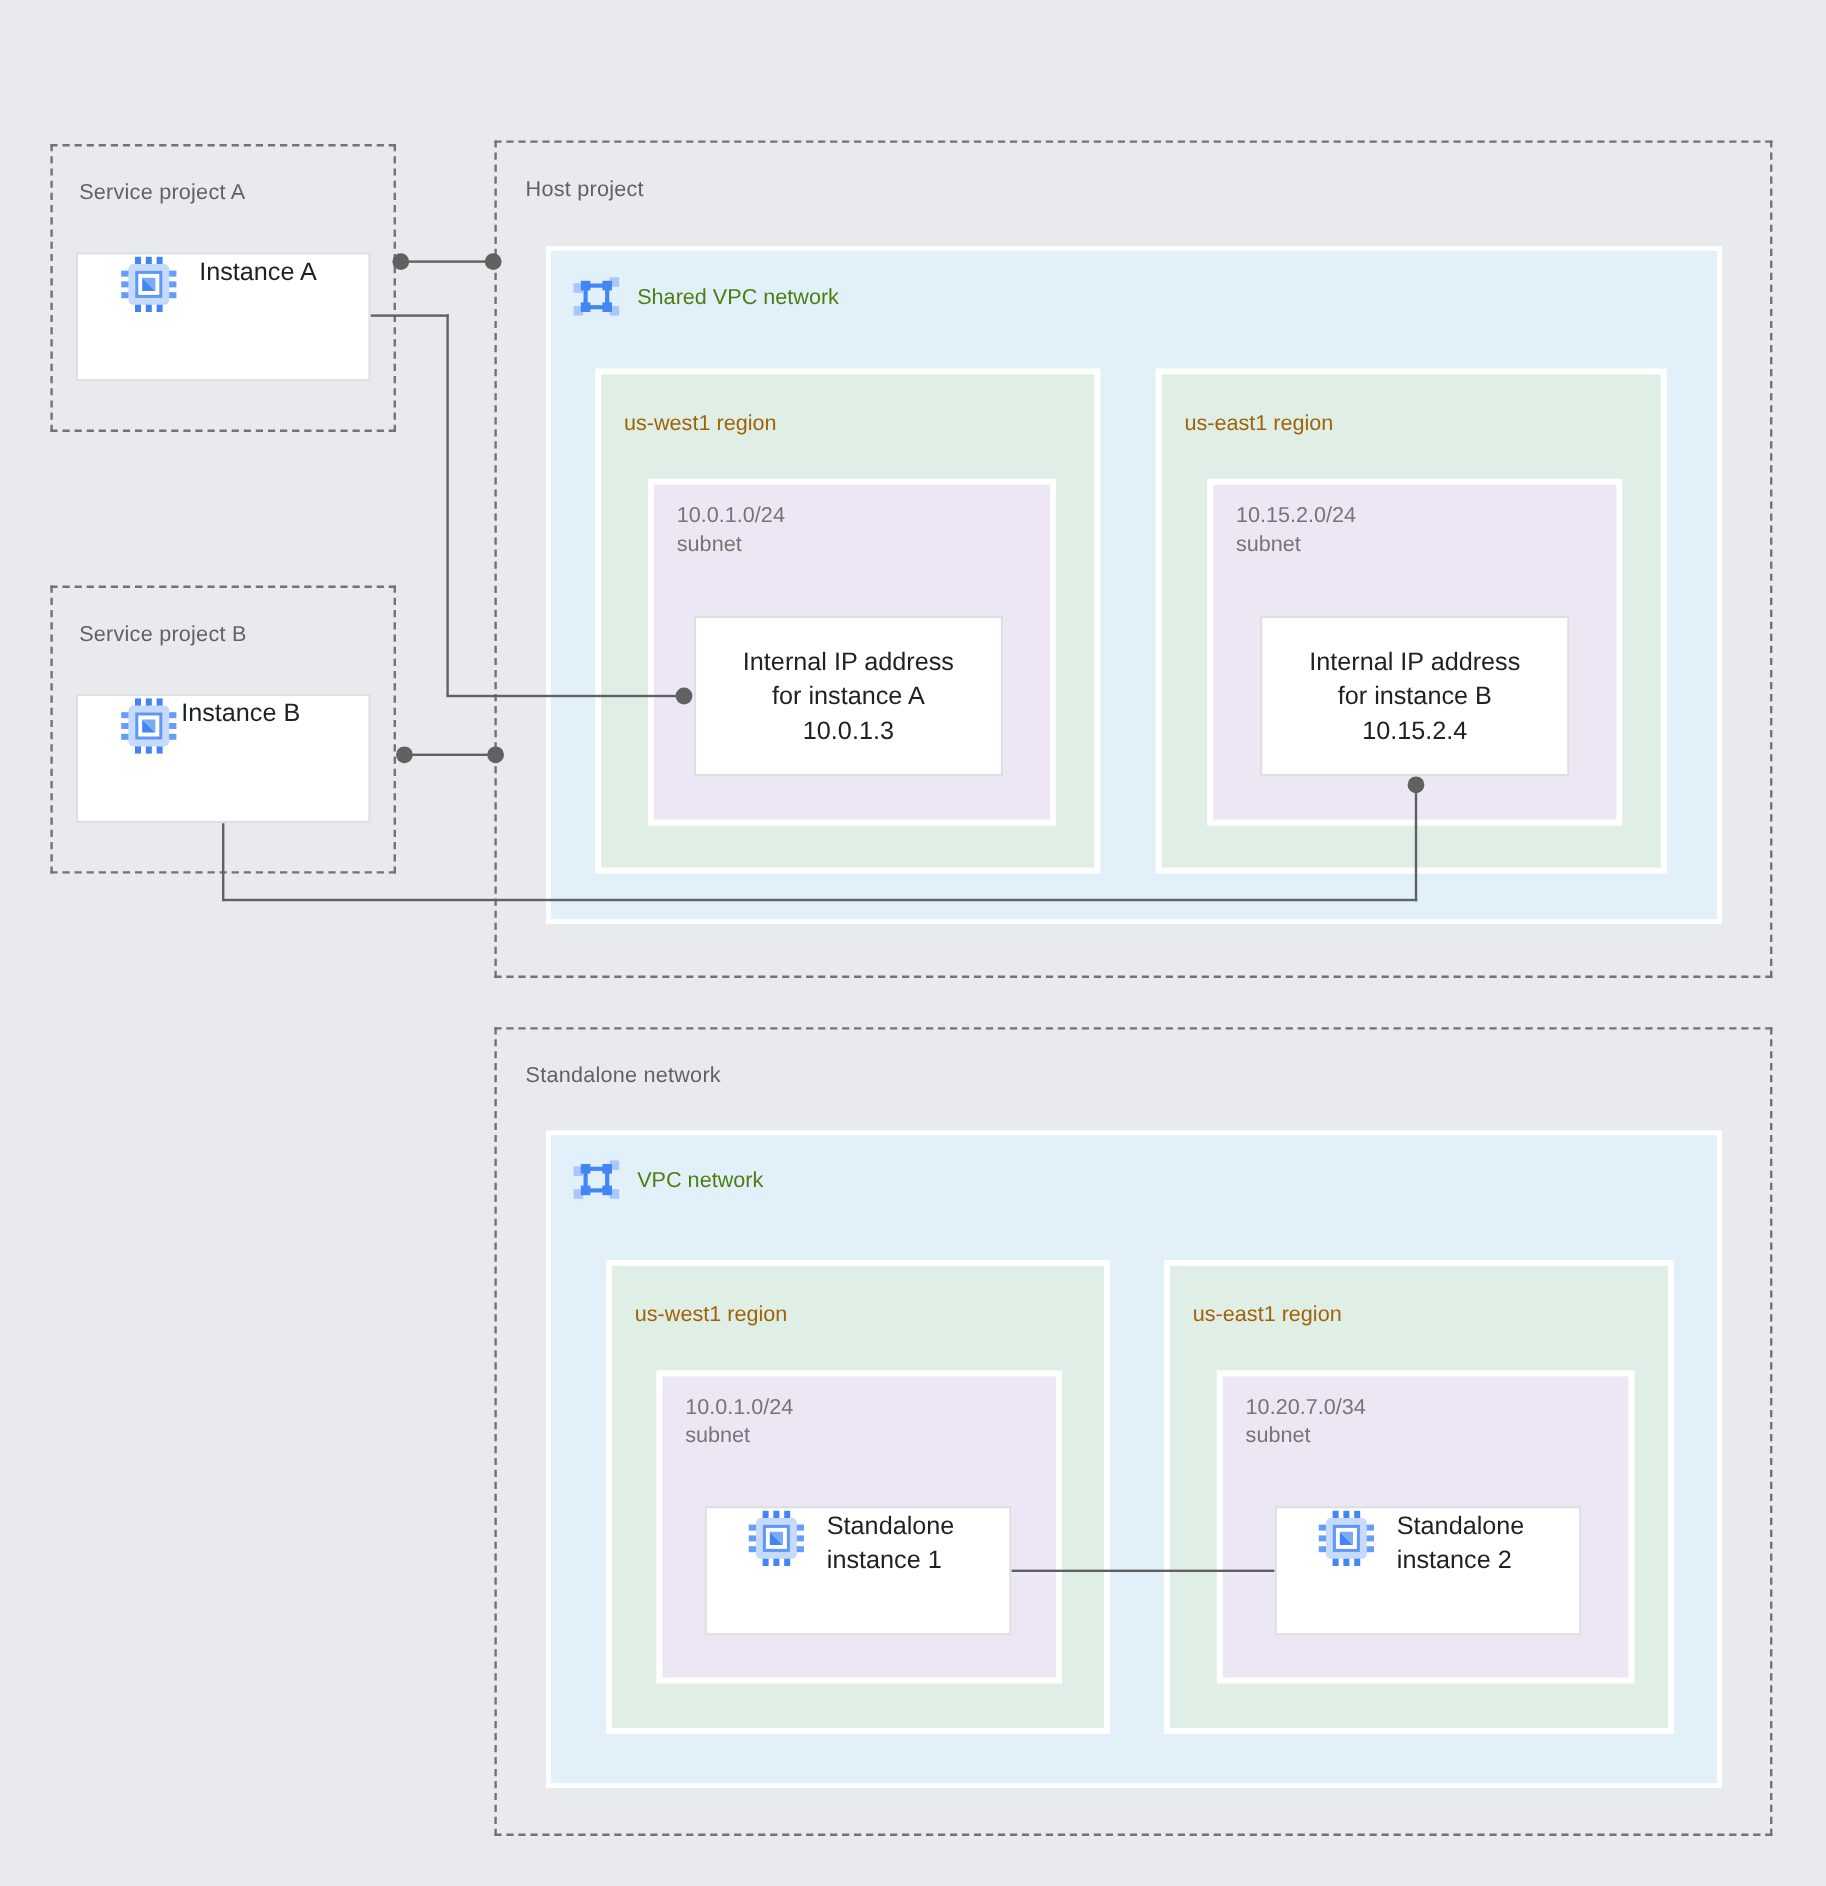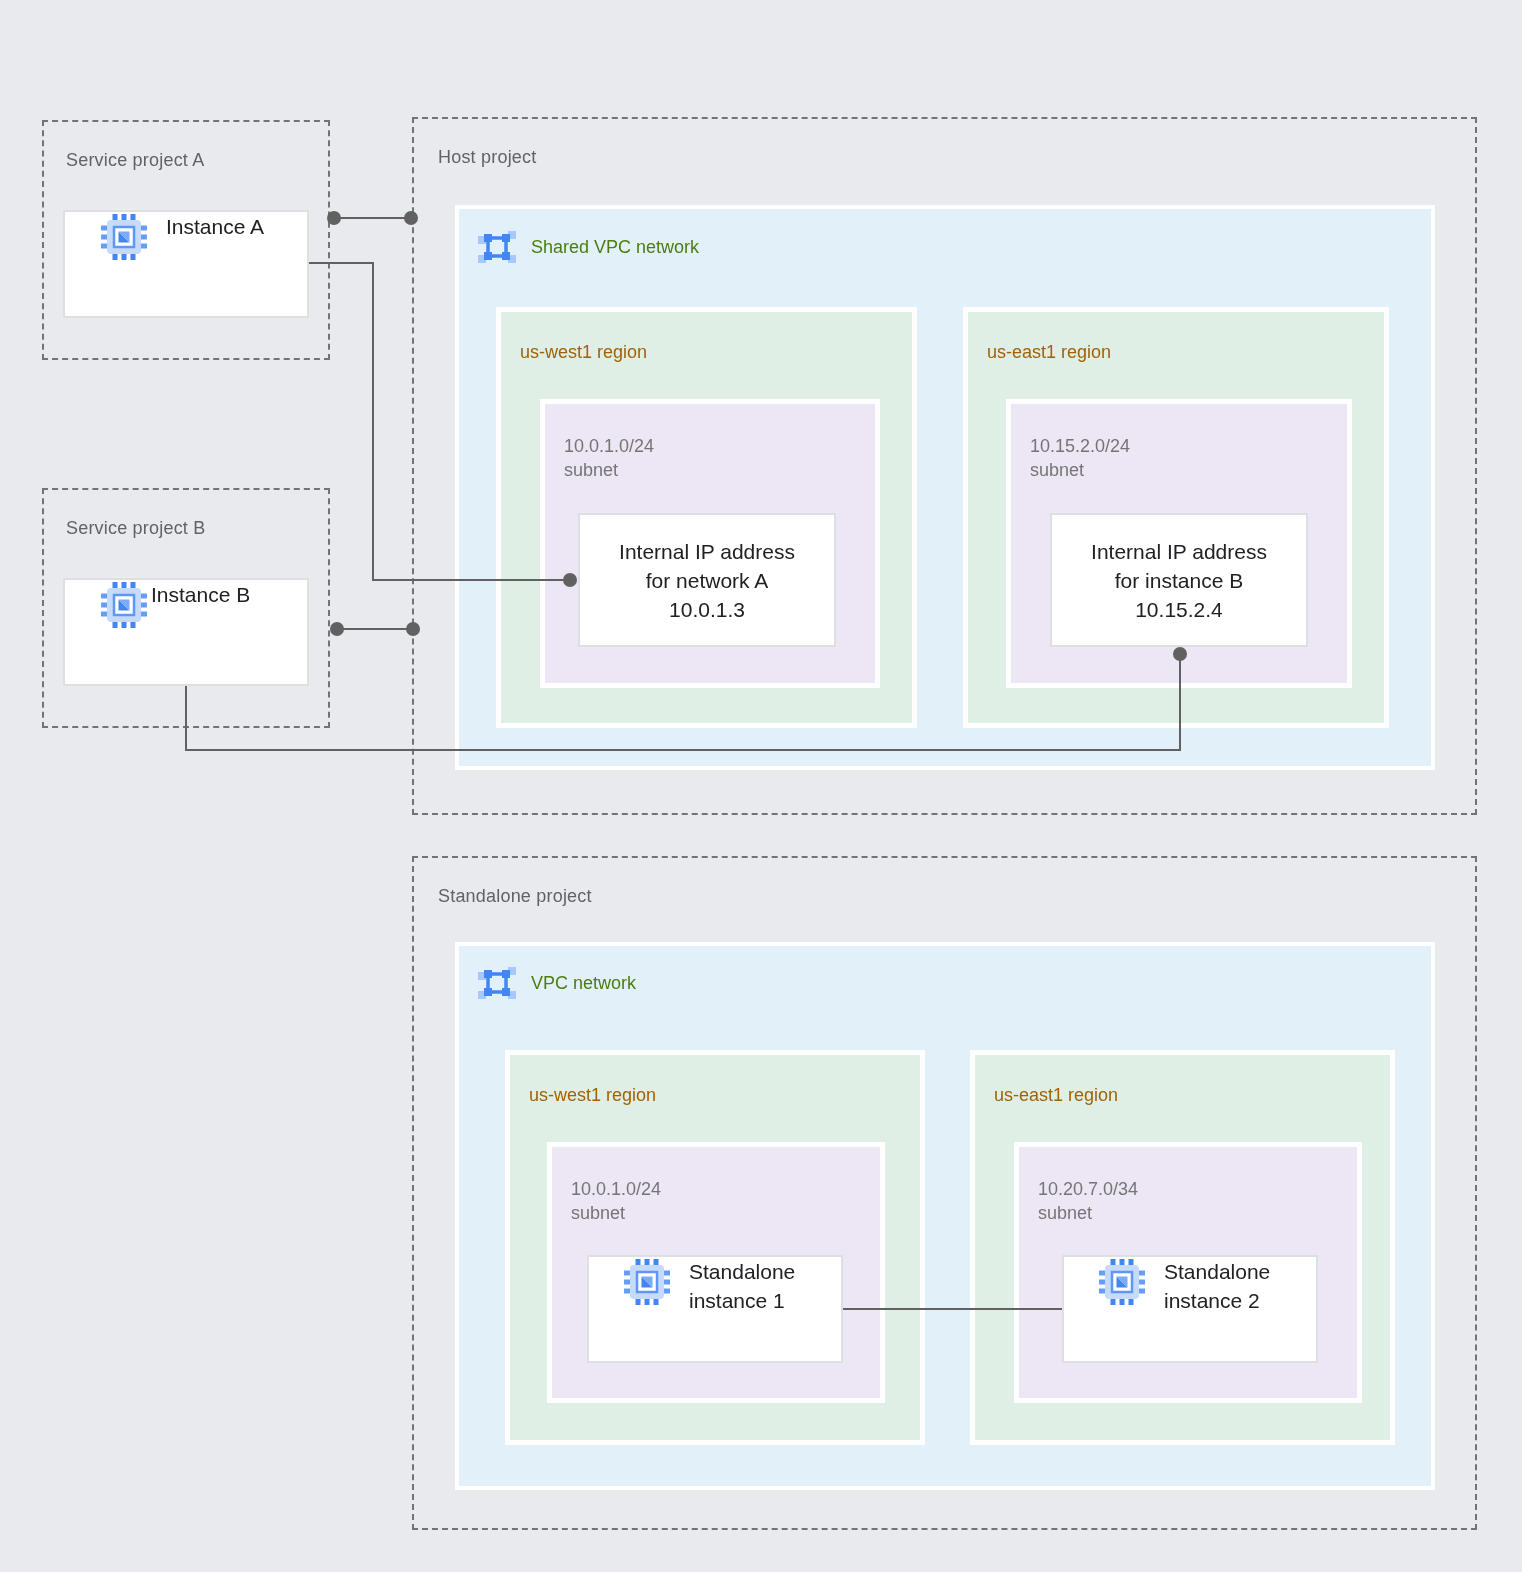--- a/index.html
+++ b/index.html
@@ -20,7 +20,7 @@
   .subnet-box { position:absolute; background:#ECE6F5; border:5px solid #FFFFFF; }
 
   .region-label { position:absolute; left:19px; top:30px; font-size:18px; color:#a16207; }
-  .subnet-label { position:absolute; left:19px; top:30px; font-size:18px; color:#757575; line-height:24px; }
+  .subnet-label { position:absolute; left:19px; top:13px; font-size:18px; color:#757575; line-height:24px; }
   .subnet-label span { display:block; }
 
   

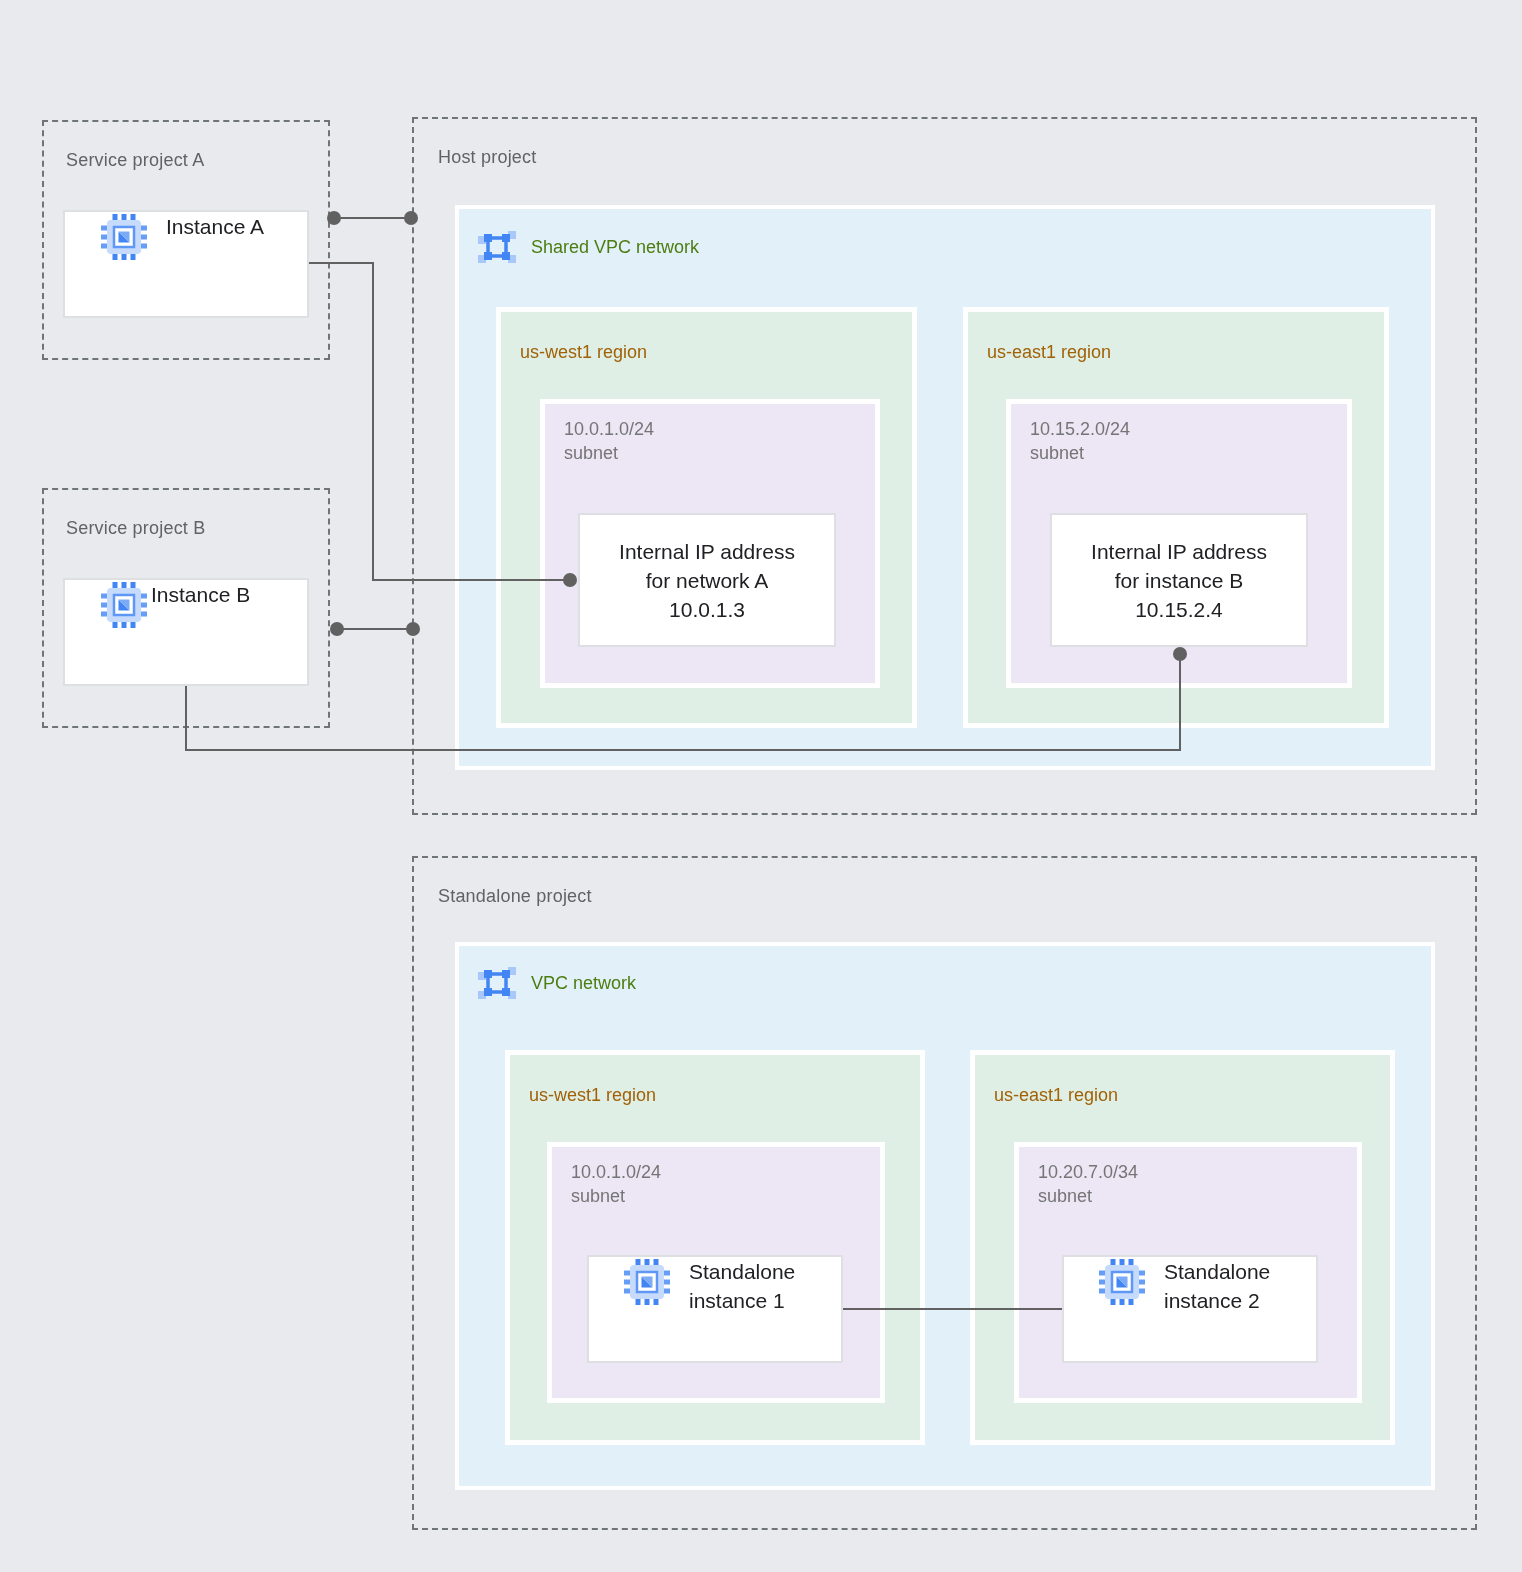--- a/index.html
+++ b/index.html
@@ -144,7 +144,7 @@
   <div class="card ip-card" style="left:578px; top:513px; width:258px; height:134px;">
     <div class="lines">
       <span>Internal IP address</span>
-      <span>for network A</span>
+      <span>for instance A</span>
       <span>10.0.1.3</span>
     </div>
   </div>

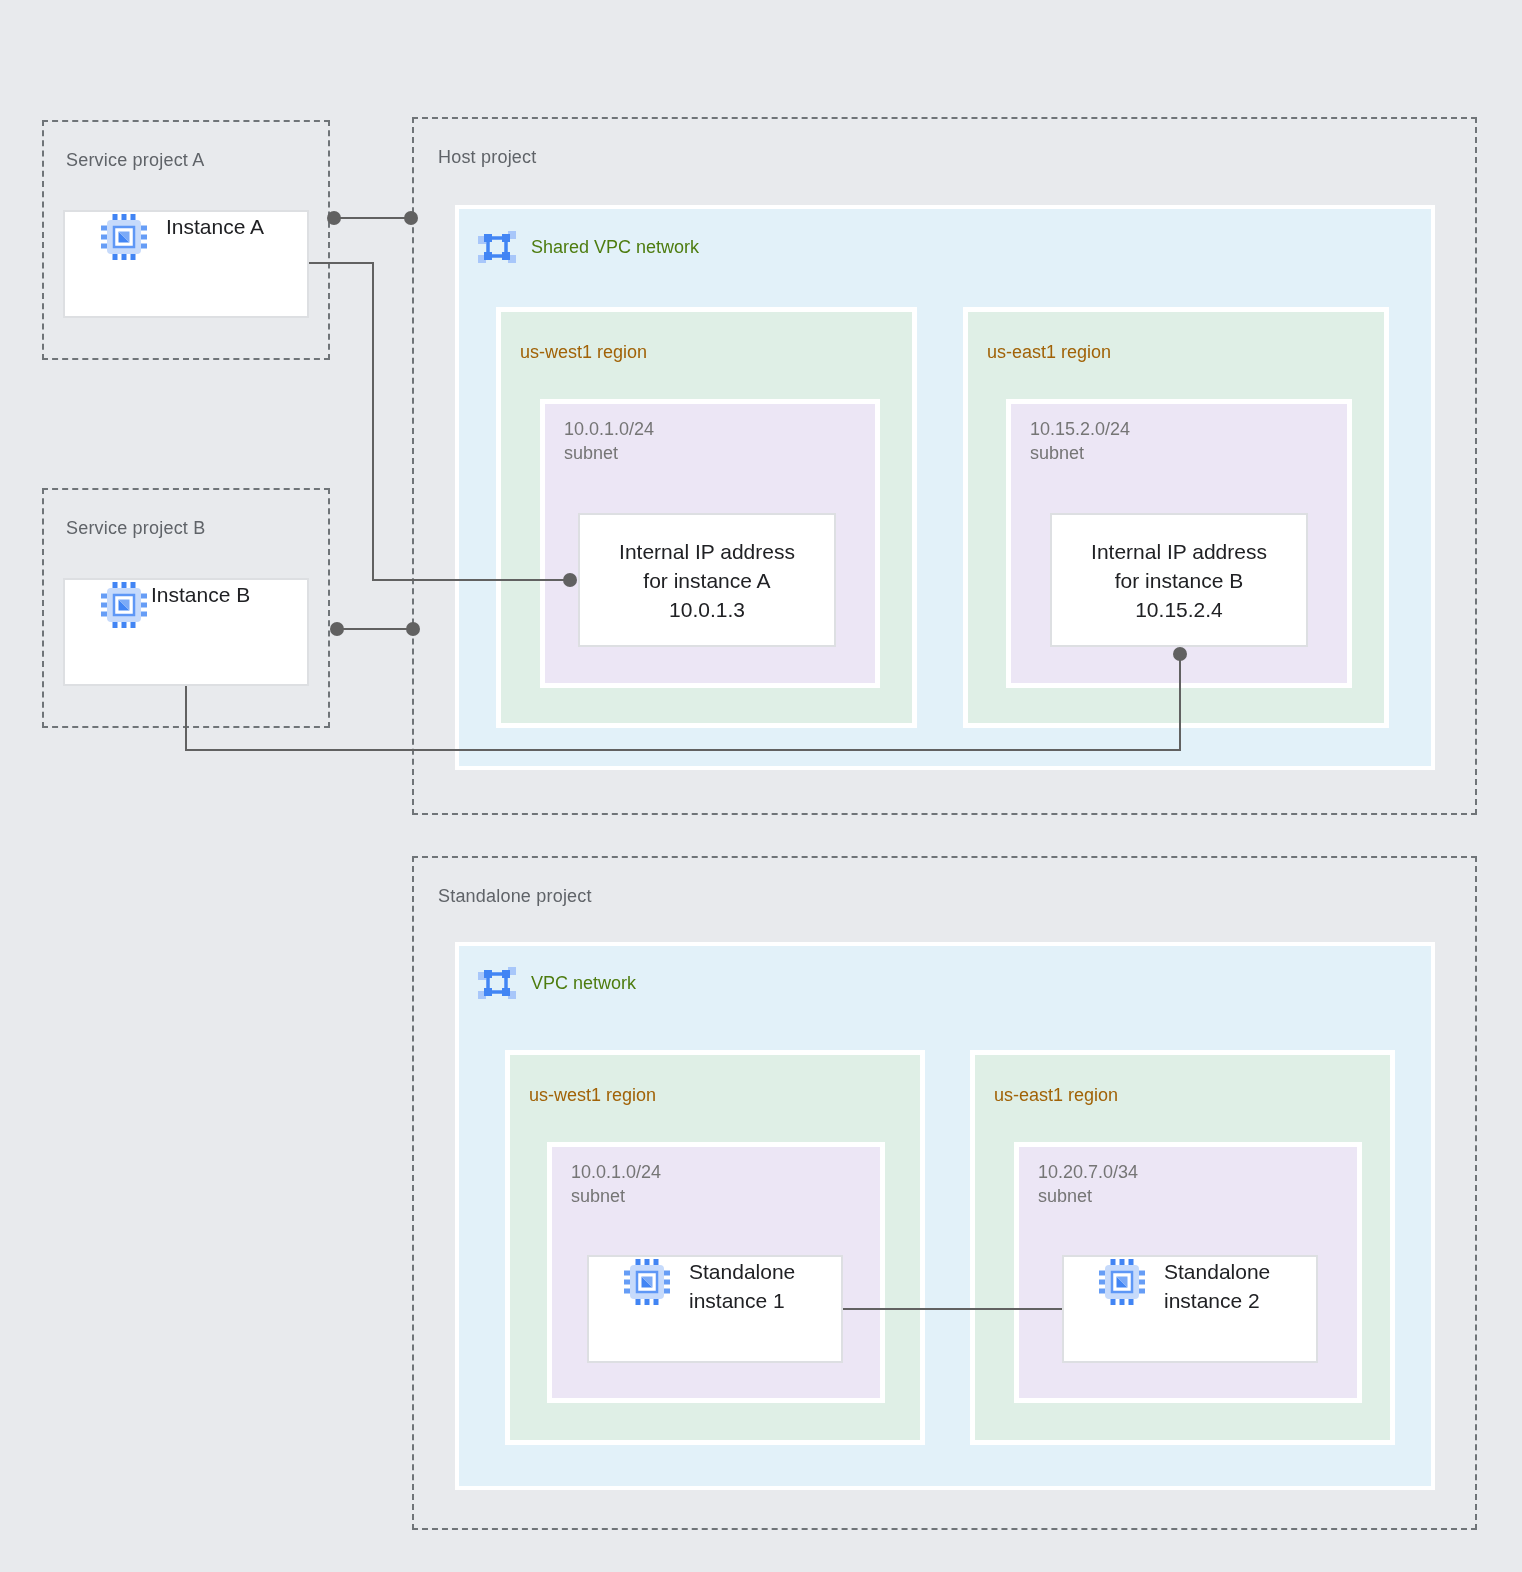--- a/index.html
+++ b/index.html
@@ -167,7 +167,7 @@
   </div>
 
   <div class="proj-box" style="left:412px; top:856px; width:1065px; height:674px;">
-    <div class="proj-label" style="left:24px; top:28px;">Standalone project</div>
+    <div class="proj-label" style="left:24px; top:28px;">Standalone network</div>
   </div>
 
   <div class="net-box" style="left:455px; top:942px; width:980px; height:548px;"></div>

